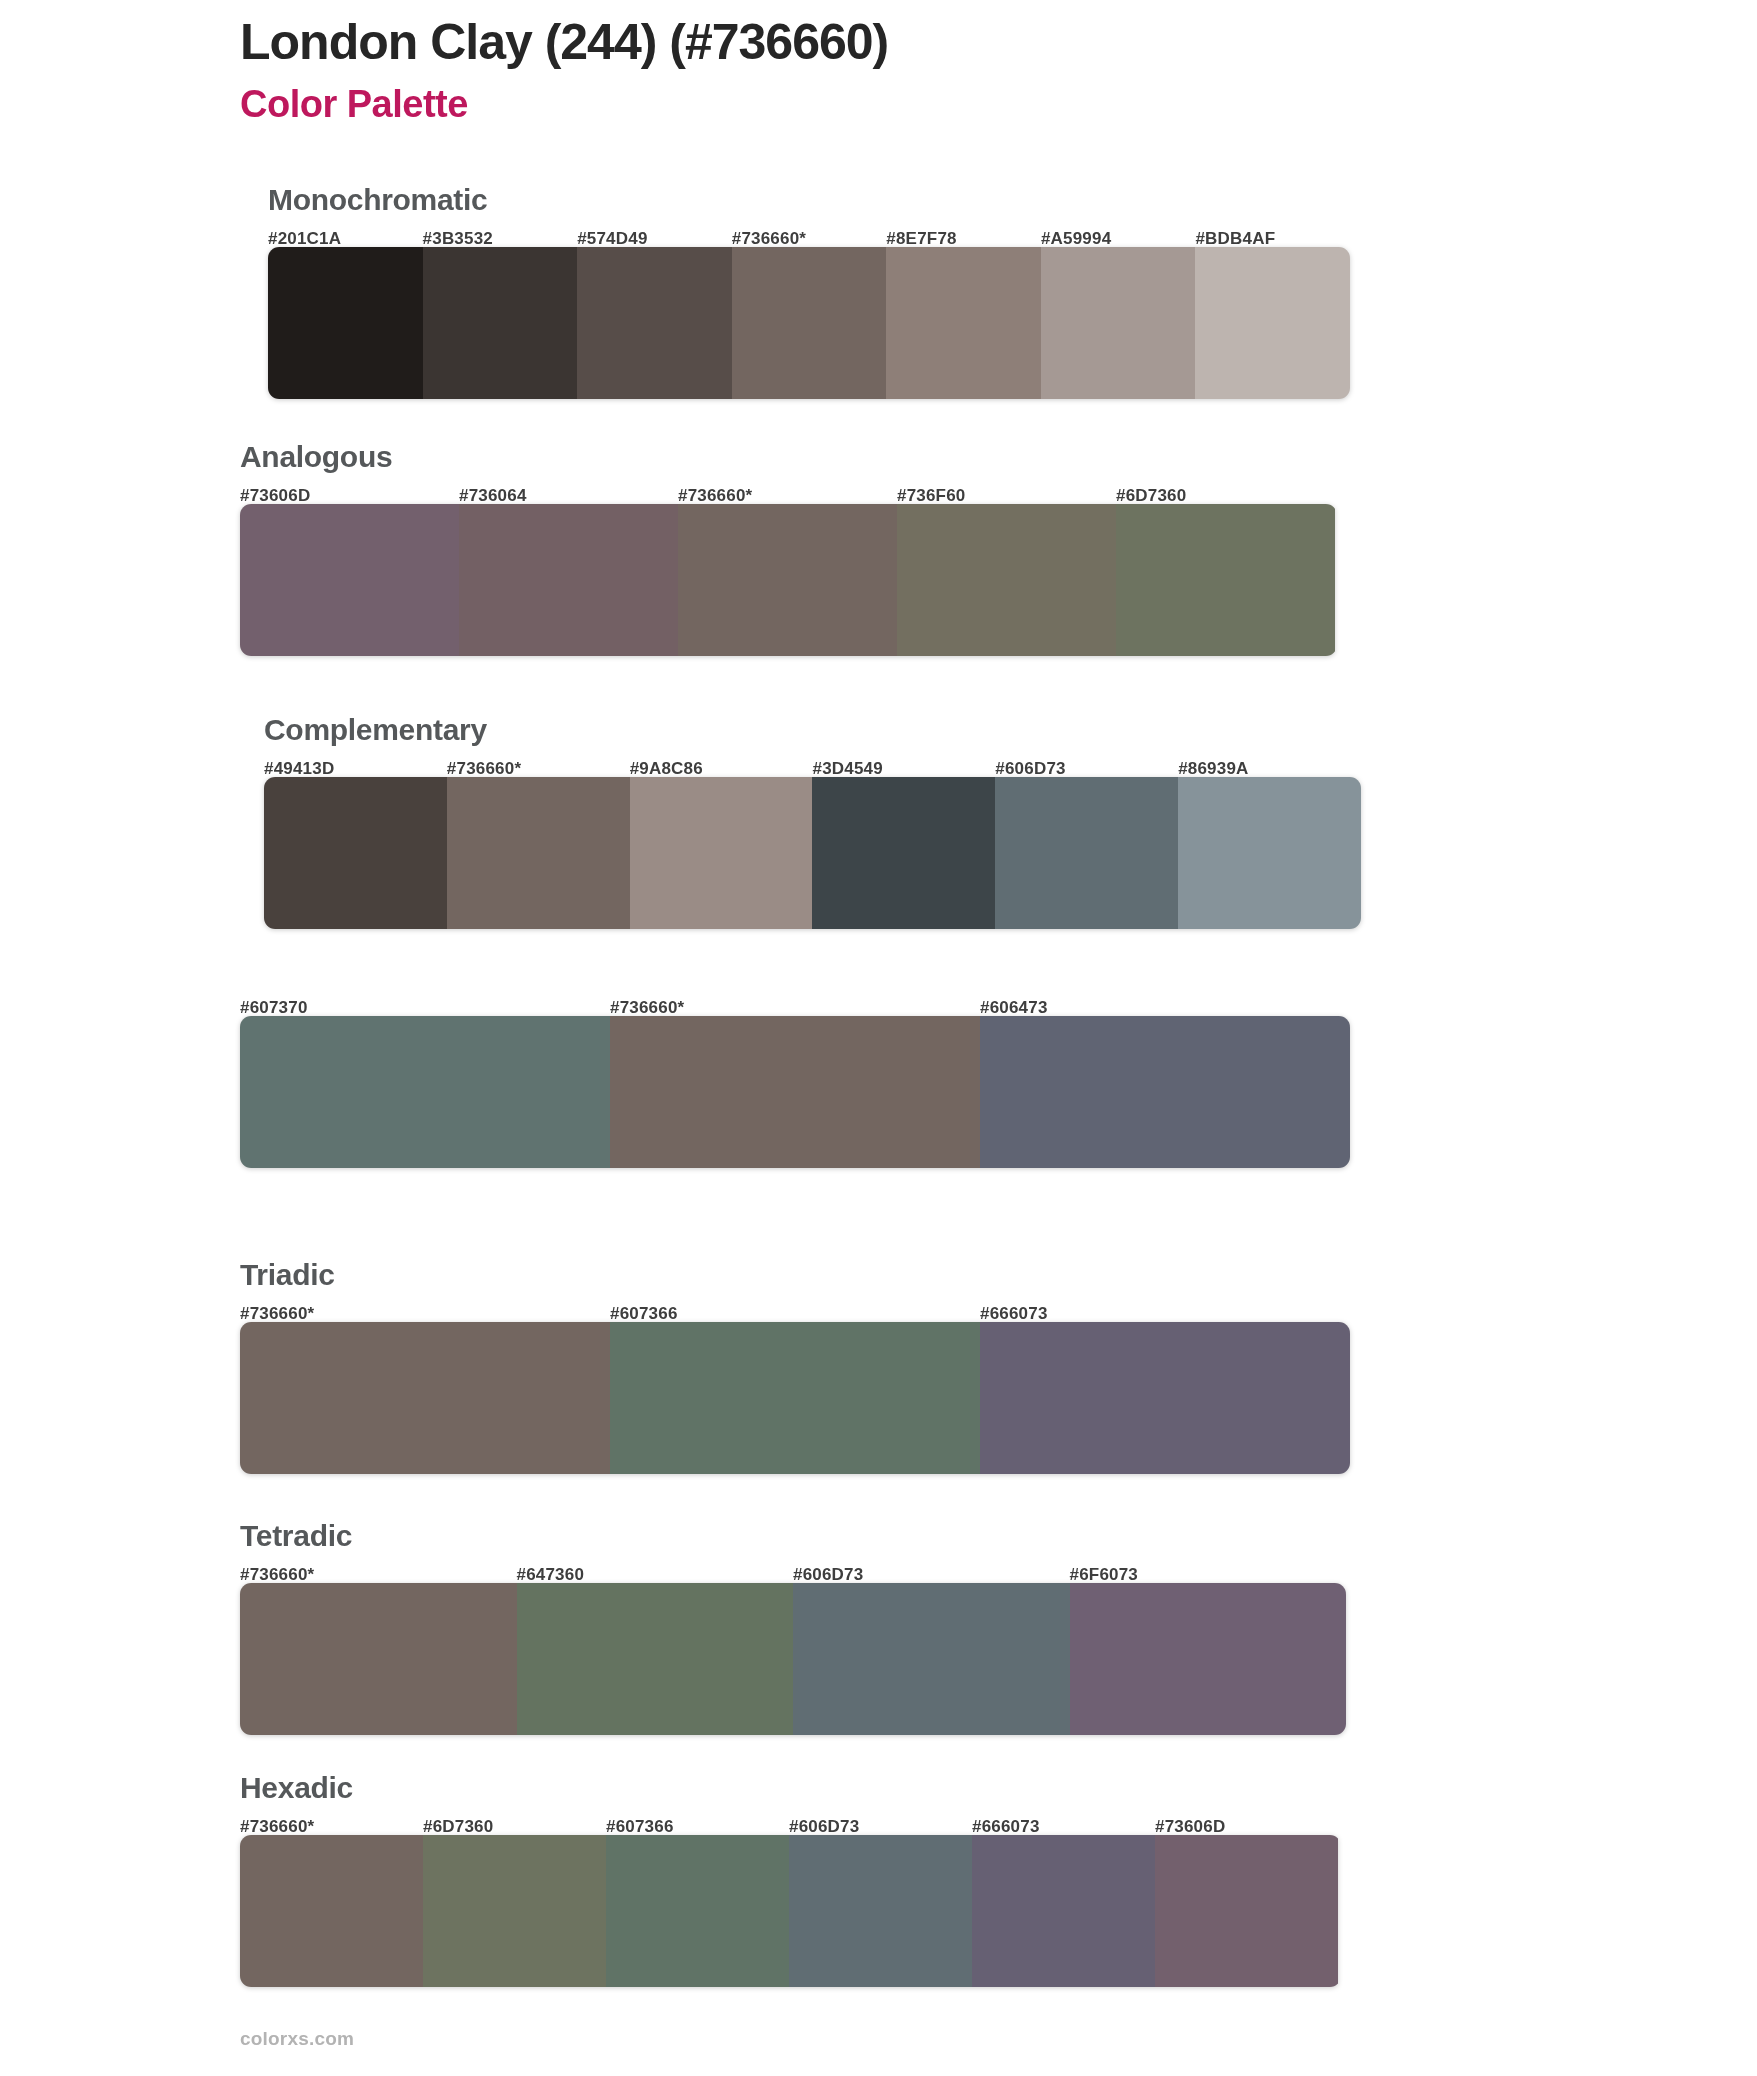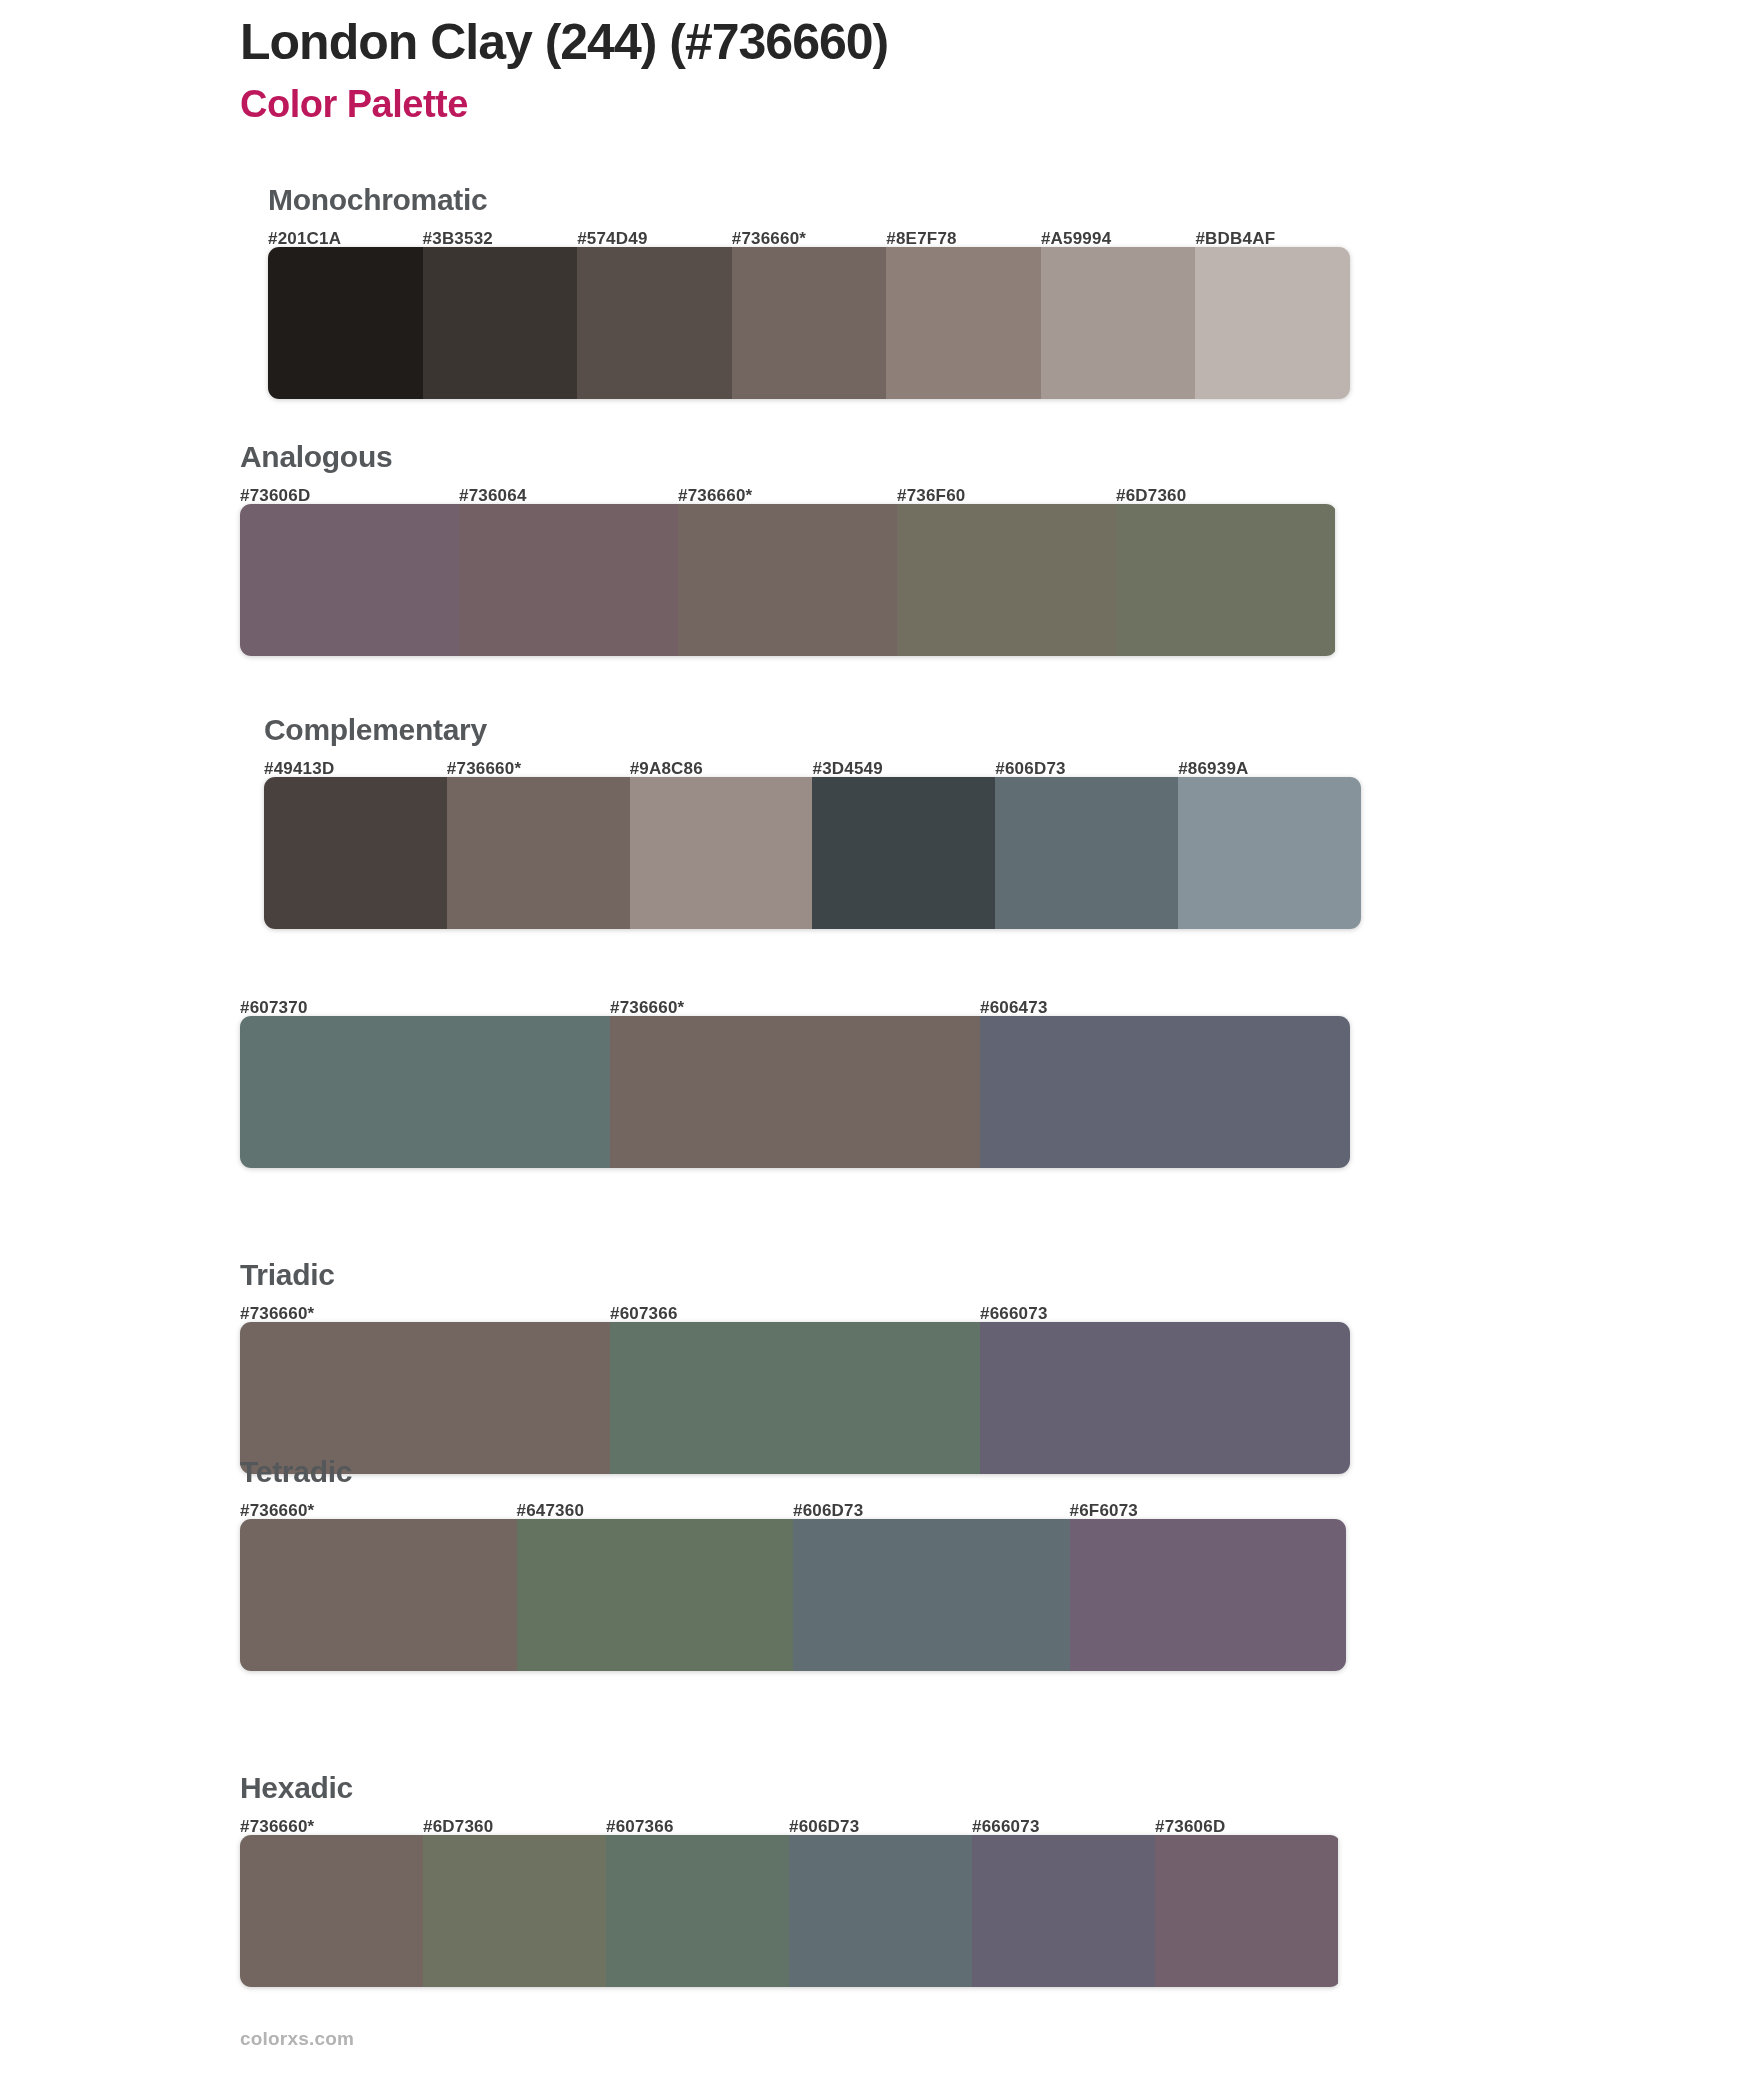--- a/index.html
+++ b/index.html
@@ -201,7 +201,7 @@
           <div class="swatch" title="#666073" style="width: 370px; height: 152px; background: rgb(102, 96, 115);"></div>
         </div>
       </div>
-      <div class="section" style="position: absolute; left: 0px; top: 1272px; padding-left: 240px;">
+      <div class="section" style="position: absolute; left: 0px; top: 1336px; padding-left: 240px;">
         <div class="section-heading">Tetradic</div>
         <div class="labels" style="width: 1106px;">
           <div class="label" style="width: 277px;">#736660*</div>

